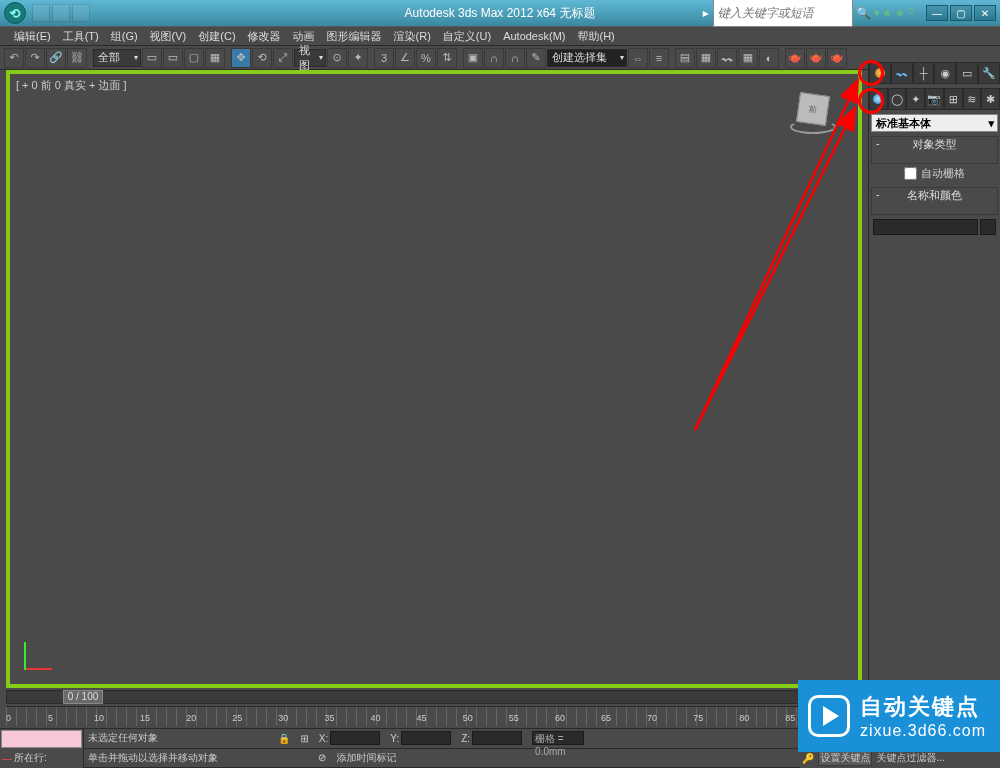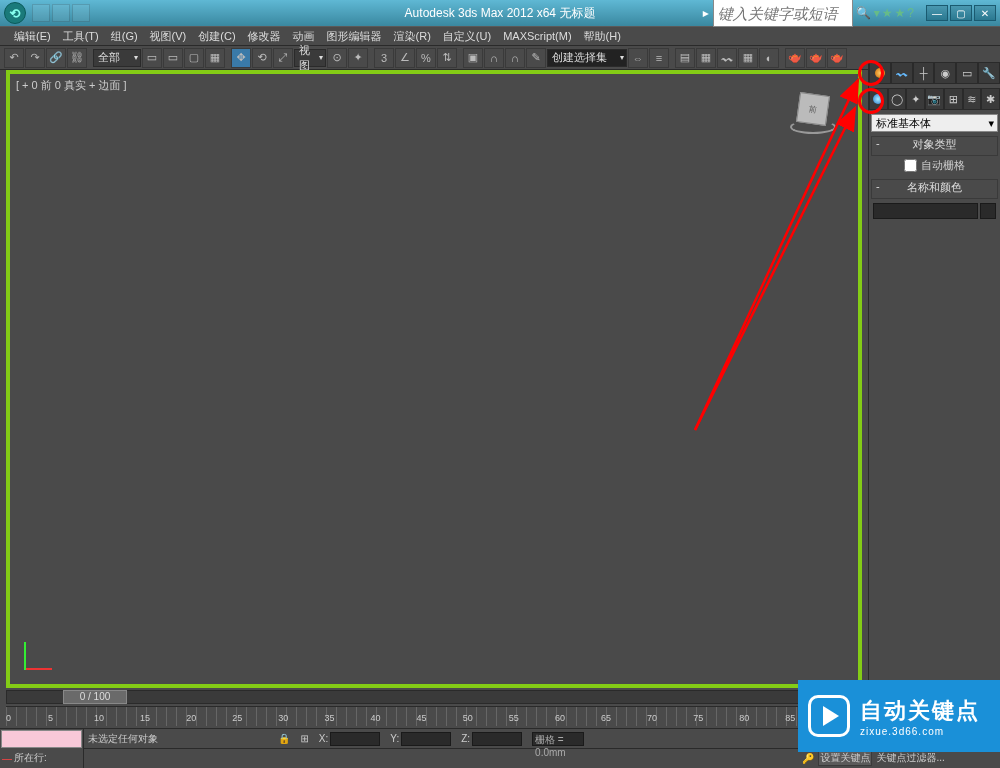--- a/index.html
+++ b/index.html
@@ -12,7 +12,7 @@
 .titlebar .qat-btn { width: 18px; height: 18px; background: rgba(255,255,255,0.08); border: 1px solid rgba(0,0,0,0.15); }
 .titlebar .title { position: absolute; left: 50%; transform: translateX(-50%); color: #fff; font-size: 12px; }
 .titlebar .right { margin-left: auto; display: flex; align-items: center; gap: 4px; }
-.titlebar .search { width: 140px; height: 28px; background: #fff; border: 1px solid #888; font-size: 15px; color: #999; padding: 0 4px; font-style: italic; }
+.titlebar .search { width: 140px; height: 28px; background: #fff; border: 1px solid #888; font-size: 12px; color: #999; padding: 0 4px; font-style: italic; }
 .titlebar .star-row { display: flex; gap: 2px; }
 .titlebar .star-row span { color: #6b8; font-size: 12px; }
 .titlebar .winbtns { display: flex; gap: 2px; margin-left: 8px; }

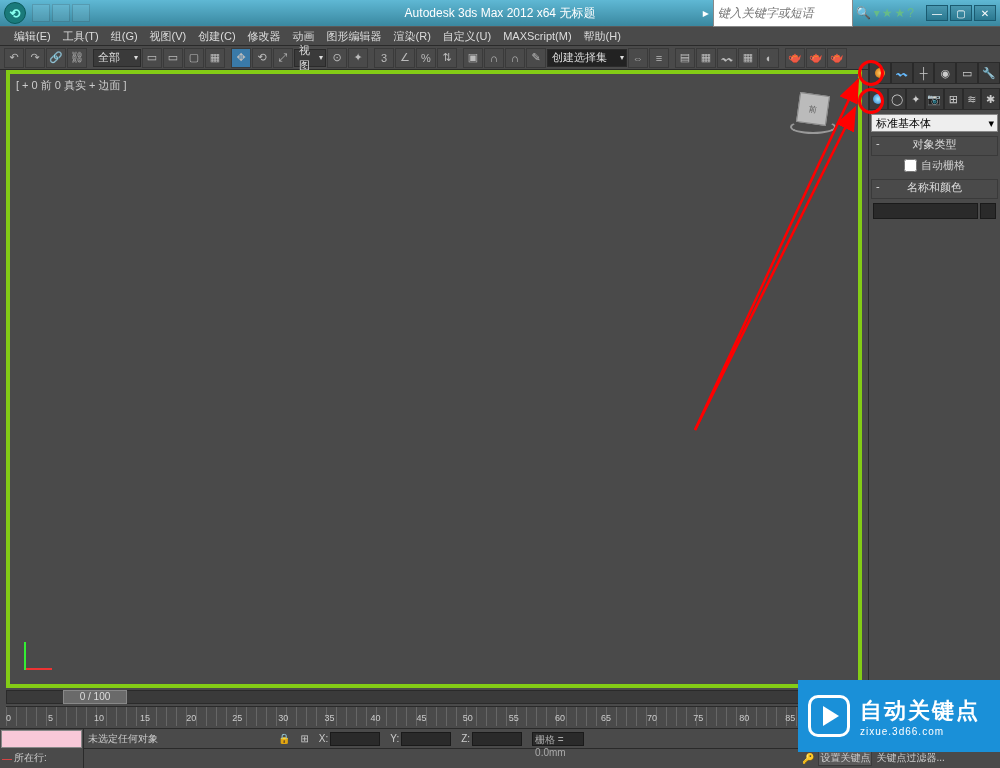--- a/index.html
+++ b/index.html
@@ -137,7 +137,7 @@
   <div class="menuitem">图形编辑器</div>
   <div class="menuitem">渲染(R)</div>
   <div class="menuitem">自定义(U)</div>
-  <div class="menuitem">MAXScript(M)</div>
+  <div class="menuitem">Autodesk(M)</div>
   <div class="menuitem">帮助(H)</div>
 </div>
 

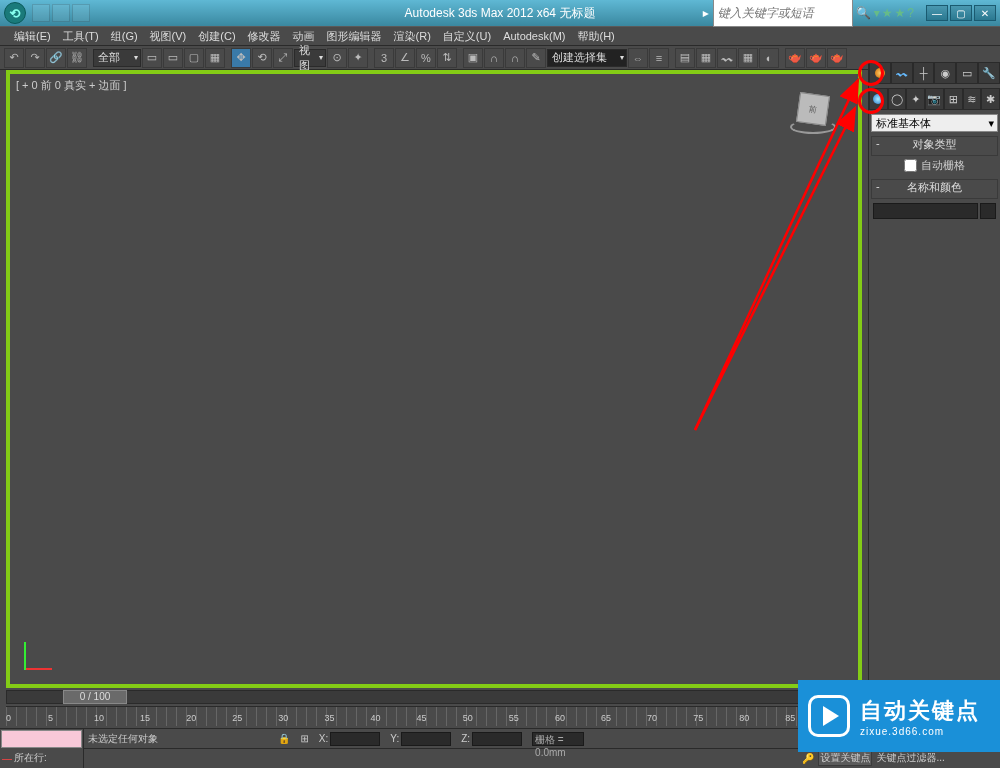--- a/index.html
+++ b/index.html
@@ -47,7 +47,7 @@
 .cmdpanel .tab { flex:1; background:#3a3a3a; border:1px solid #2a2a2a; display:flex;align-items:center;justify-content:center; }
 .cmdpanel .subtabs { display: flex; height: 22px; margin-top: 4px; }
 .cmdpanel .subtab { flex:1; background:#3a3a3a; border:1px solid #2a2a2a; display:flex;align-items:center;justify-content:center; }
-.cmdpanel .dd { height: 18px; background:#eee; color:#000; border:1px solid #888; margin:4px 2px; padding: 0 4px; font-size:11px; display:flex; align-items:center; position:relative; }
+.cmdpanel .dd { height: 18px; background:#eee; color:#000; border:1px solid #888; margin:4px 2px; padding: 0 4px; font-size:11px; display:flex; align-items:center; position:relative;font-weight:bold; }
 .cmdpanel .dd::after { content:"▾"; position:absolute; right:3px; color:#000; }
 .cmdpanel .section-hdr { height:20px; background:#4a4a4a; border:1px solid #3a3a3a; text-align:center; color:#ddd; font-size:11px; margin: 0 2px; position:relative; }
 .cmdpanel .section-hdr::before { content:"-"; position:absolute; left:4px; }

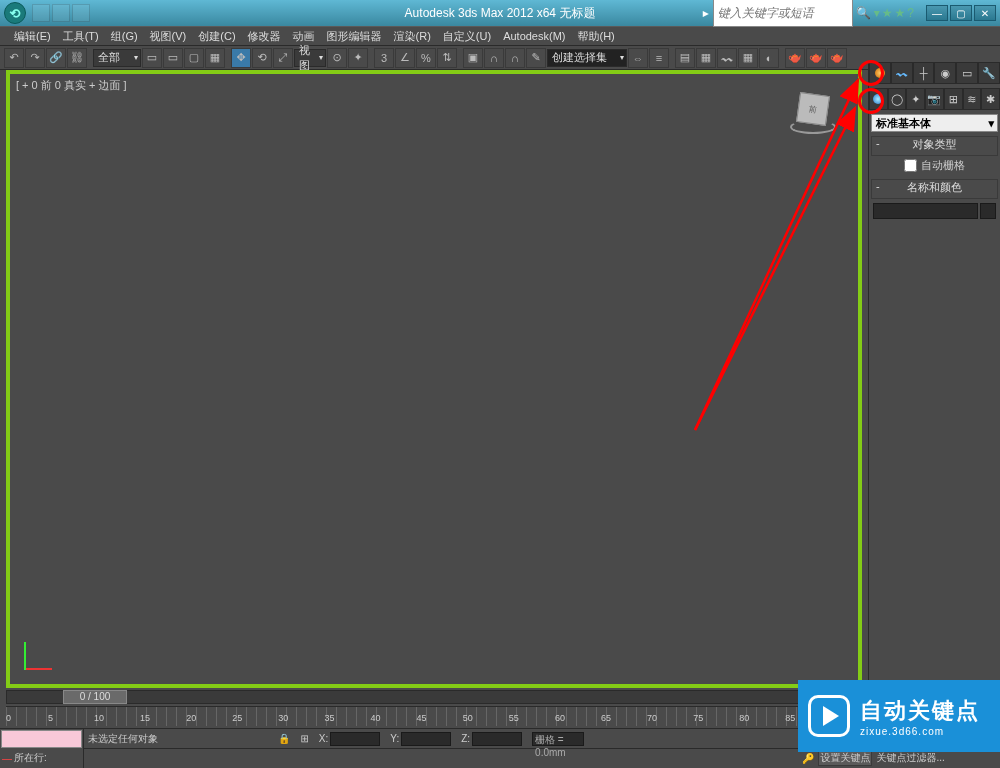--- a/index.html
+++ b/index.html
@@ -49,7 +49,7 @@
 .cmdpanel .subtab { flex:1; background:#3a3a3a; border:1px solid #2a2a2a; display:flex;align-items:center;justify-content:center; }
 .cmdpanel .dd { height: 18px; background:#eee; color:#000; border:1px solid #888; margin:4px 2px; padding: 0 4px; font-size:11px; display:flex; align-items:center; position:relative;font-weight:bold; }
 .cmdpanel .dd::after { content:"▾"; position:absolute; right:3px; color:#000; }
-.cmdpanel .section-hdr { height:20px; background:#4a4a4a; border:1px solid #3a3a3a; text-align:center; color:#ddd; font-size:11px; margin: 0 2px; position:relative; }
+.cmdpanel .section-hdr { height:28px; background:#4a4a4a; border:1px solid #3a3a3a; text-align:center; color:#ddd; font-size:11px; margin: 0 2px; position:relative; }
 .cmdpanel .section-hdr::before { content:"-"; position:absolute; left:4px; }
 .cmdpanel .chk { display:flex; align-items:center; justify-content:center; padding:2px; color:#ccc; font-size:11px; }
 .cmdpanel .chk input { margin-right:4px; }

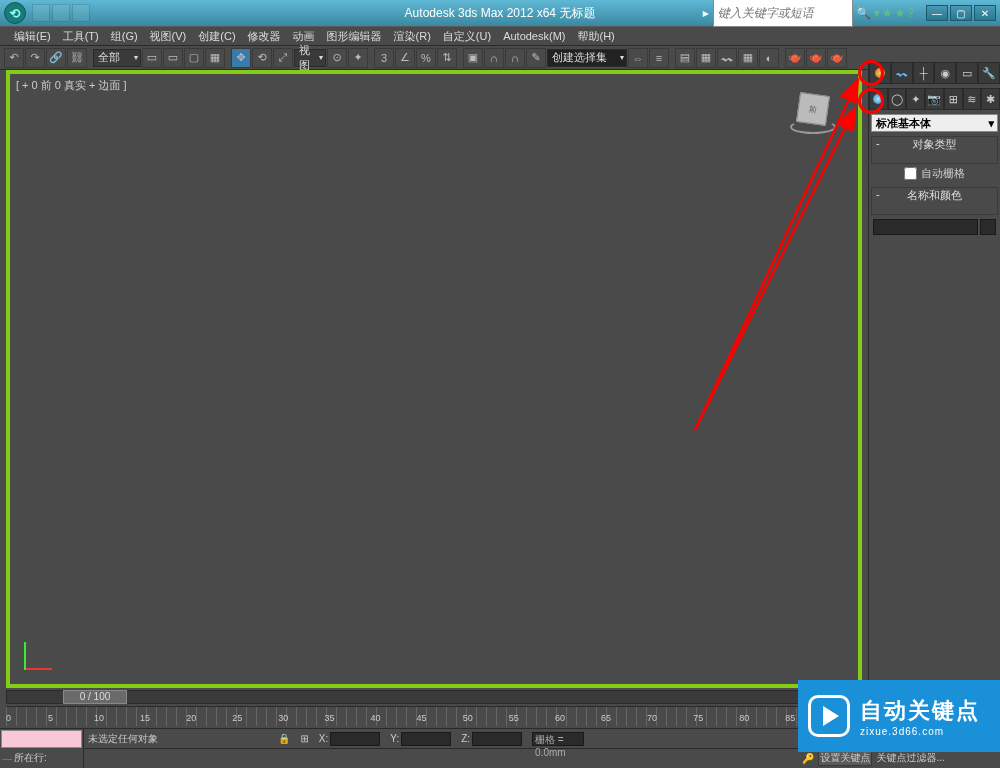--- a/index.html
+++ b/index.html
@@ -62,7 +62,7 @@
 
 .timeline-area { position:absolute; bottom:40px; left:0; right:150px; height:40px; background:#4a4a4a; }
 .timeline-area .slider { height:14px; background:#3a3a3a; border:1px solid #2a2a2a; margin:2px 6px; position:relative; }
-.timeline-area .thumb { position:absolute; left:56px; top:-1px; width:64px; height:14px; background:#6a6a6a; border:1px solid #888; text-align:center; font-size:10px; color:#ddd; }
+.timeline-area .thumb { position:absolute; left:56px; top:-1px; width:40px; height:14px; background:#6a6a6a; border:1px solid #888; text-align:center; font-size:10px; color:#ddd; }
 .timeline-area .ruler { height:20px; position:relative; margin: 0 6px; background: repeating-linear-gradient(to right, #666 0, #666 1px, transparent 1px, transparent 10px); border-top:1px solid #2a2a2a; }
 .timeline-area .ruler .tick { position:absolute; top:6px; font-size:9px; color:#ccc; }
 

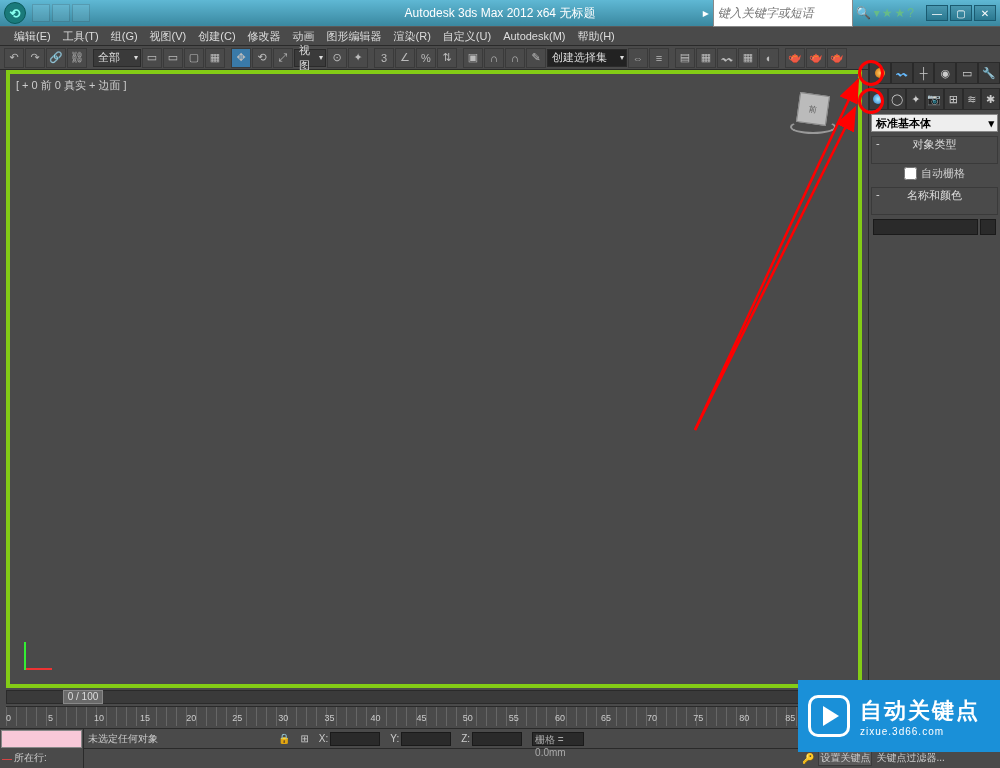--- a/index.html
+++ b/index.html
@@ -93,7 +93,7 @@
 .watermark .play::after { content:""; border-left:16px solid #fff; border-top:10px solid transparent; border-bottom:10px solid transparent; margin-left:4px; }
 .watermark .txt { color:#fff; }
 .watermark .txt .big { font-size:22px; font-weight:bold; letter-spacing:2px; }
-.watermark .txt .small { font-size:10px; letter-spacing:1px; }
+.watermark .txt .small { font-size:16px; letter-spacing:1px; }
 
 .icon-dot { width:10px; height:10px; border-radius:50%; display:inline-block; }
 </style>

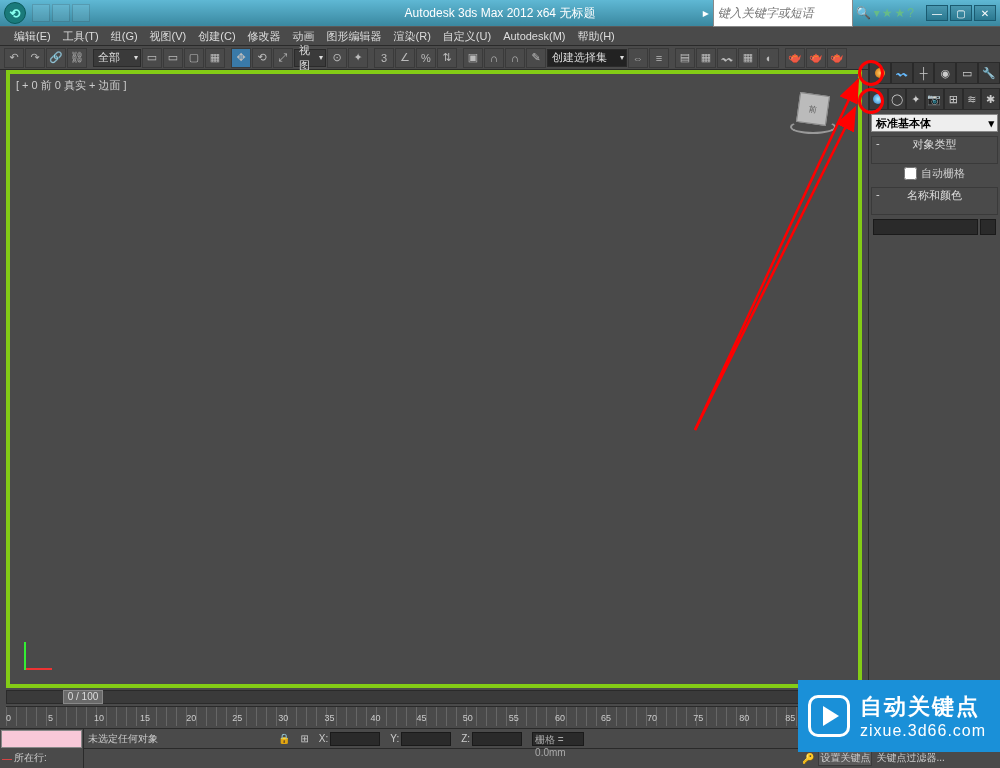--- a/index.html
+++ b/index.html
@@ -304,6 +304,11 @@
         </div>
       <div class="gridbox">栅格 = 0.0mm</div>
     </div>
+    <div class="midrow">
+      <span style="flex:0 0 220px">单击并拖动以选择并移动对象</span>
+      <span>⊘</span>
+      <span>添加时间标记</span>
+    </div>
   </div>
   <div class="rightblock">
     <div class="rrow">

